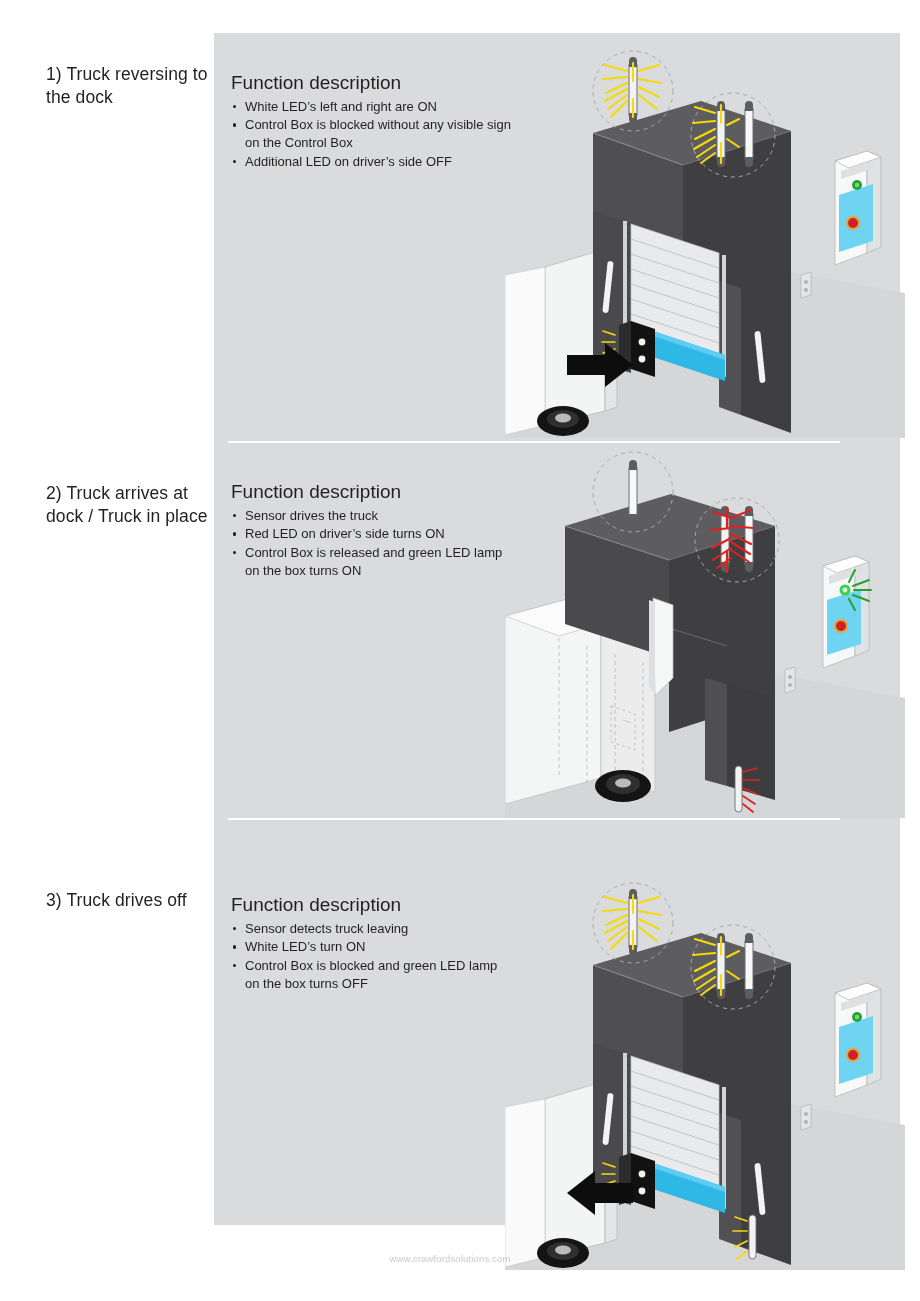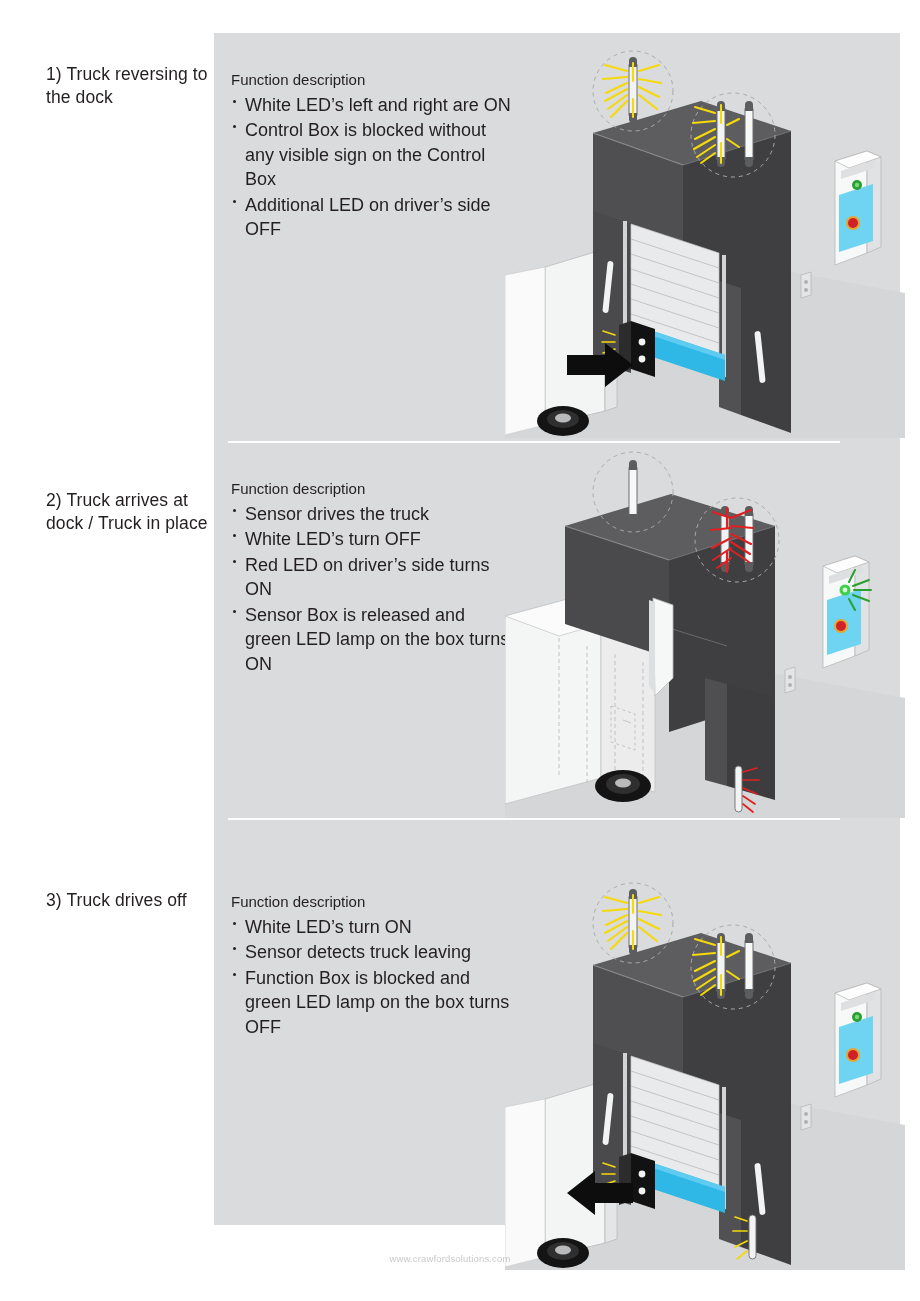--- a/index.html
+++ b/index.html
@@ -42,7 +42,7 @@
   .sec3 .fn-block{top:28px;}
 
   .fn-head{
-    font-size:15px;line-height:1.25;color:#231f20;margin:0 0 3px 0;
+    font-size:19px;line-height:1.25;color:#231f20;margin:0 0 3px 0;
     font-weight:400;
   }
   .fn-list{margin:0;padding:0;list-style:none;}

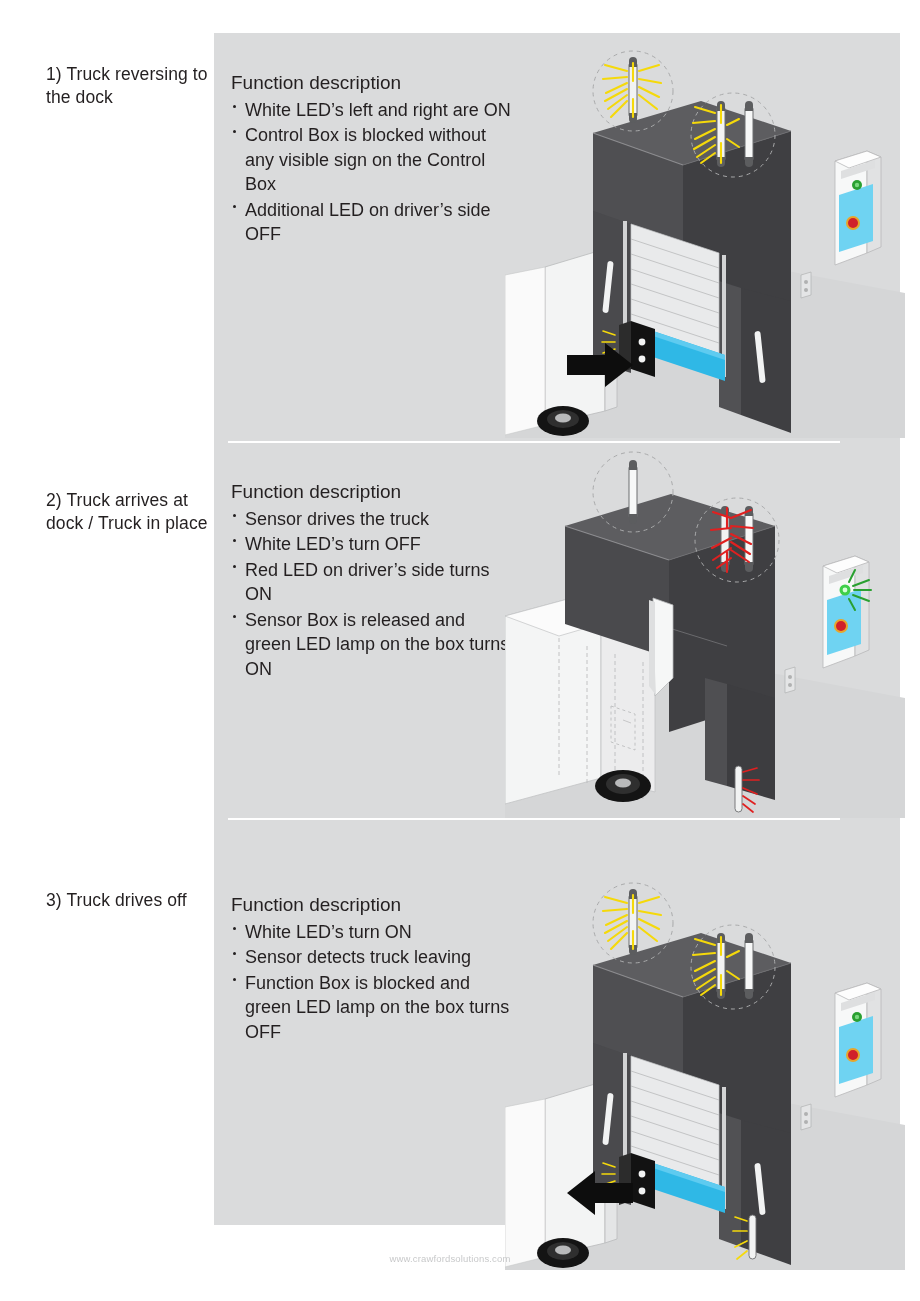--- a/index.html
+++ b/index.html
@@ -48,7 +48,7 @@
   .fn-list{margin:0;padding:0;list-style:none;}
   .fn-list li{
     position:relative;padding-left:14px;
-    font-size:18px;line-height:1.36;color:#231f20;margin-bottom:1px;
+    font-size:13px;line-height:1.36;color:#231f20;margin-bottom:1px;
   }
   .fn-list li:before{
     content:"";position:absolute;left:2px;top:7px;

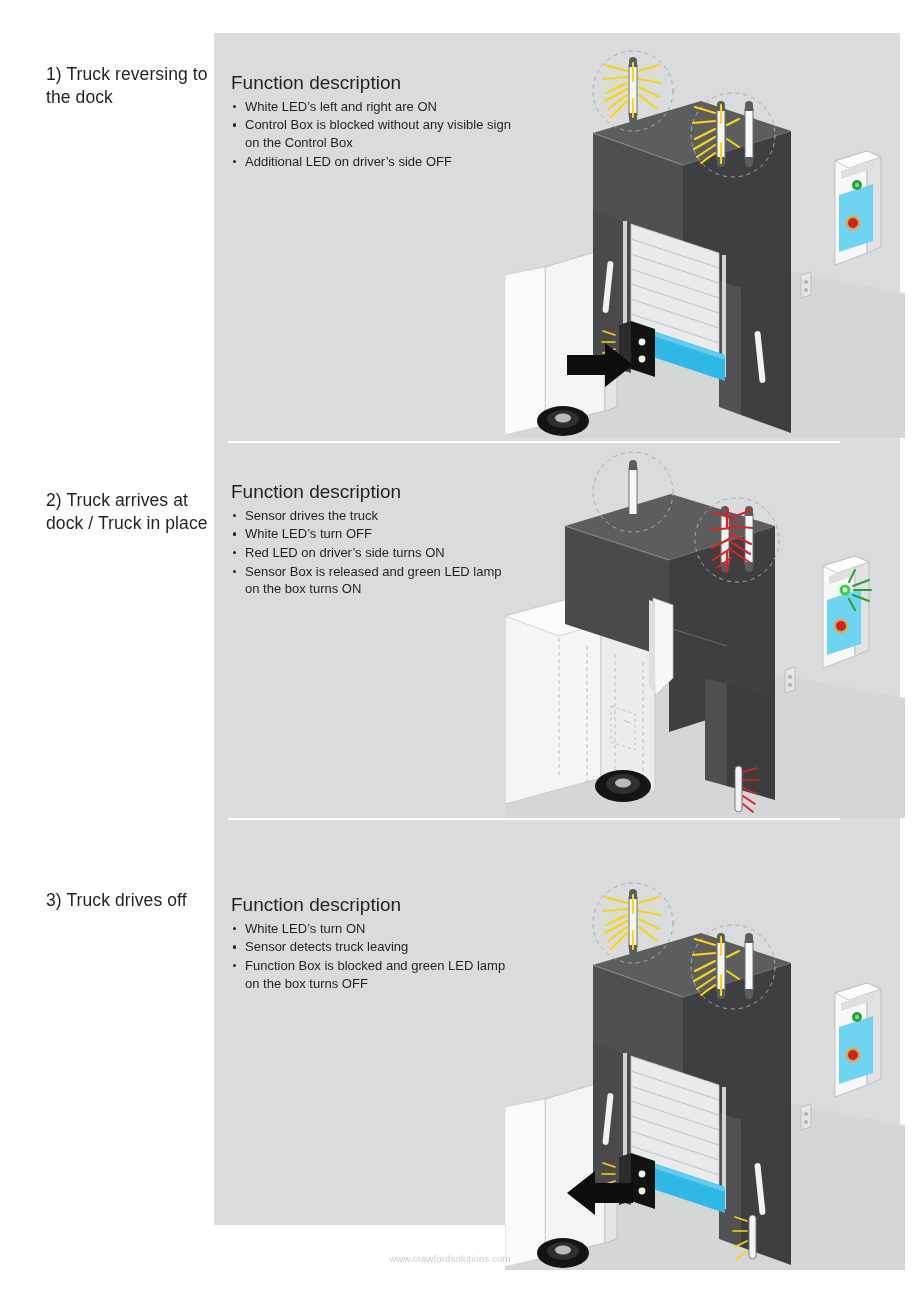--- a/index.html
+++ b/index.html
@@ -33,7 +33,7 @@
     color:#231f20;letter-spacing:0.1px;
   }
   .sec1 .step-title{top:30px;}
-  .sec2 .step-title{top:46px;}
+  .sec2 .step-title{top:39px;}
   .sec3 .step-title{top:24px;}
 
   .fn-block{position:absolute;left:231px;width:280px;}

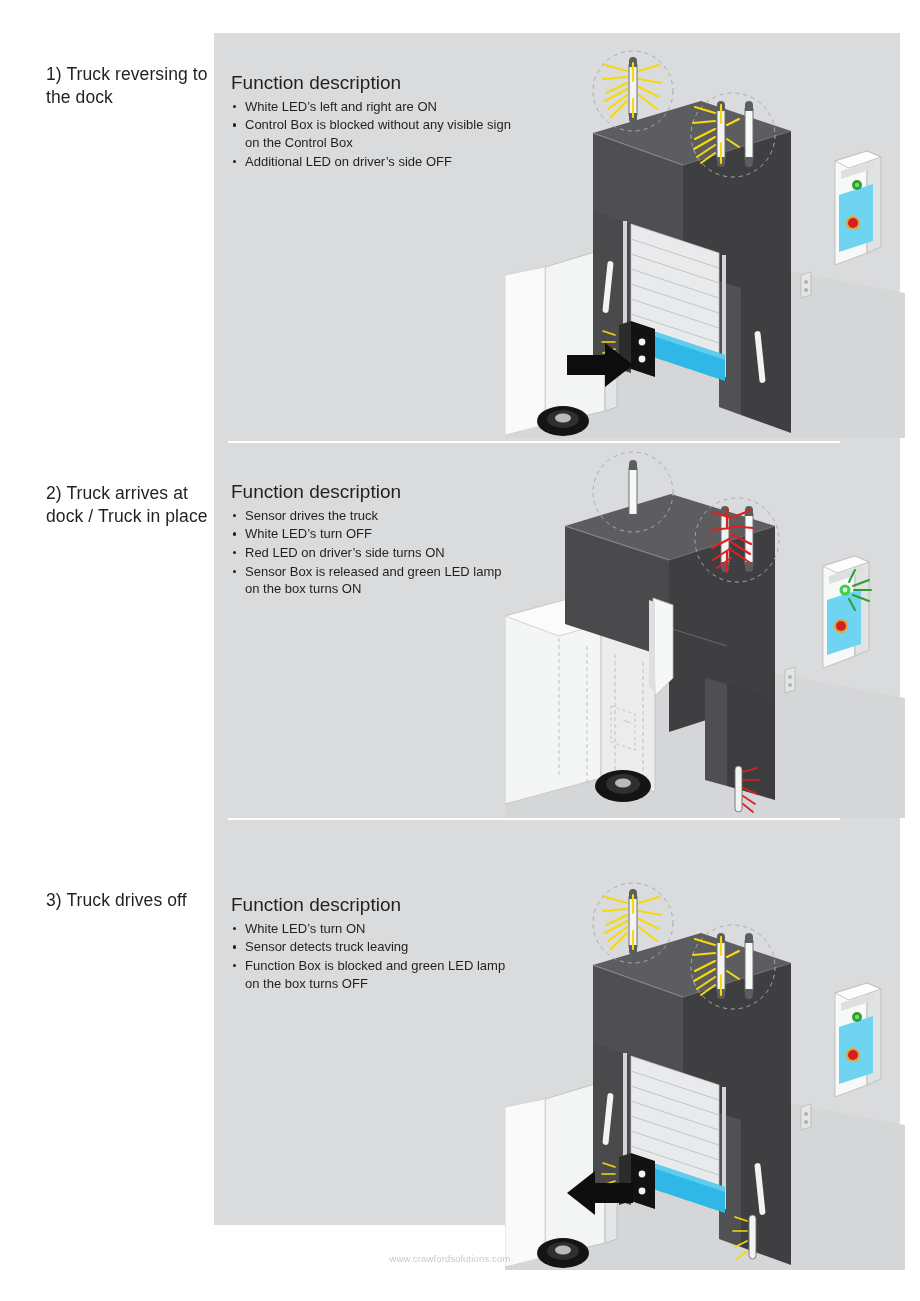--- a/index.html
+++ b/index.html
@@ -238,7 +238,6 @@
       <div class="fn-head">Function description</div>
       <ul class="fn-list">
         <li>Sensor drives the truck</li>
-        <li>White LED’s turn OFF</li>
         <li>Red LED on driver’s side turns ON</li>
         <li>Sensor Box is released and green LED lamp on the box turns ON</li>
       </ul>

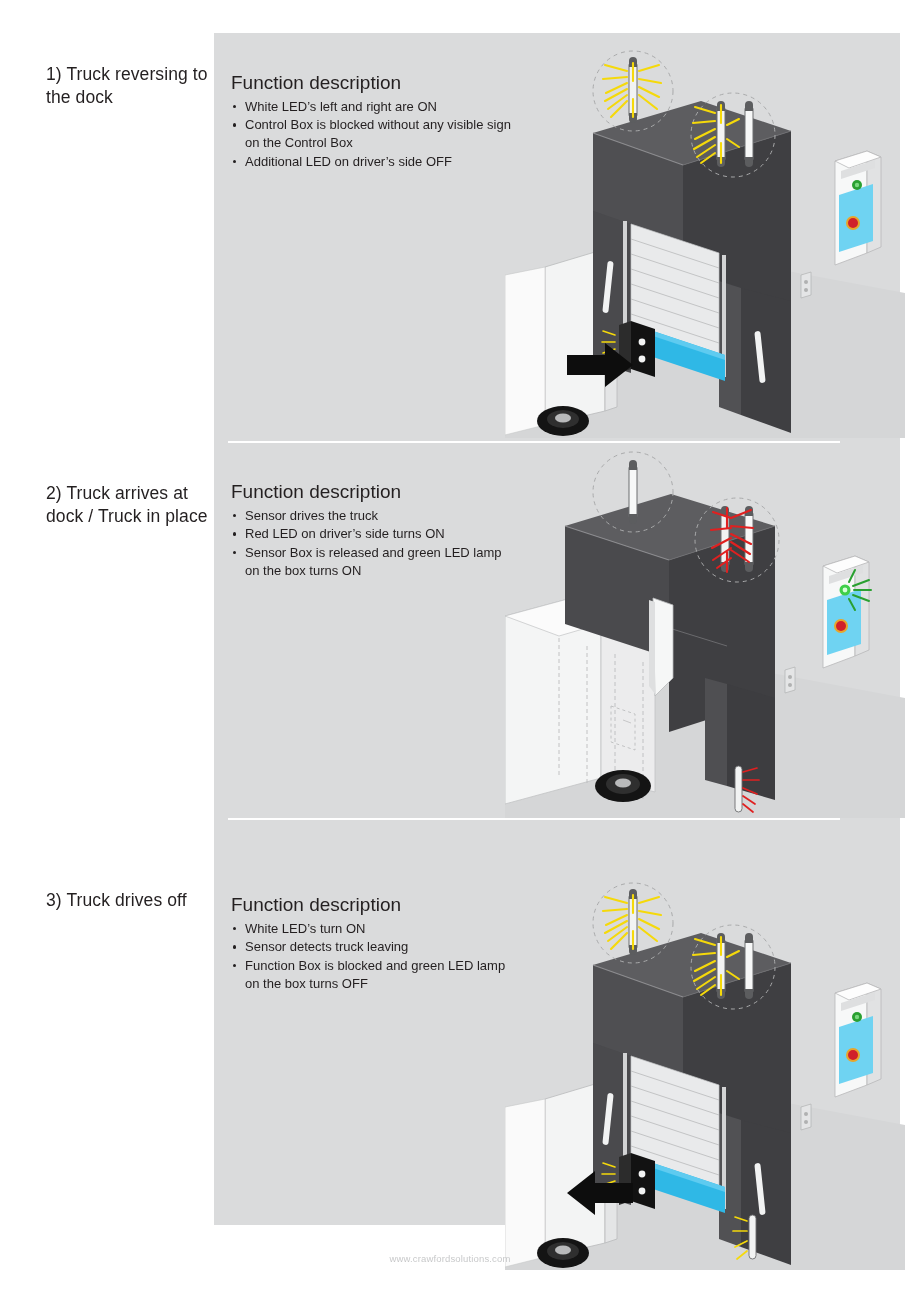--- a/index.html
+++ b/index.html
@@ -239,7 +239,7 @@
       <ul class="fn-list">
         <li>Sensor drives the truck</li>
         <li>Red LED on driver’s side turns ON</li>
-        <li>Sensor Box is released and green LED lamp on the box turns ON</li>
+        <li>Control Box is released and green LED lamp on the box turns ON</li>
       </ul>
     </div>
 

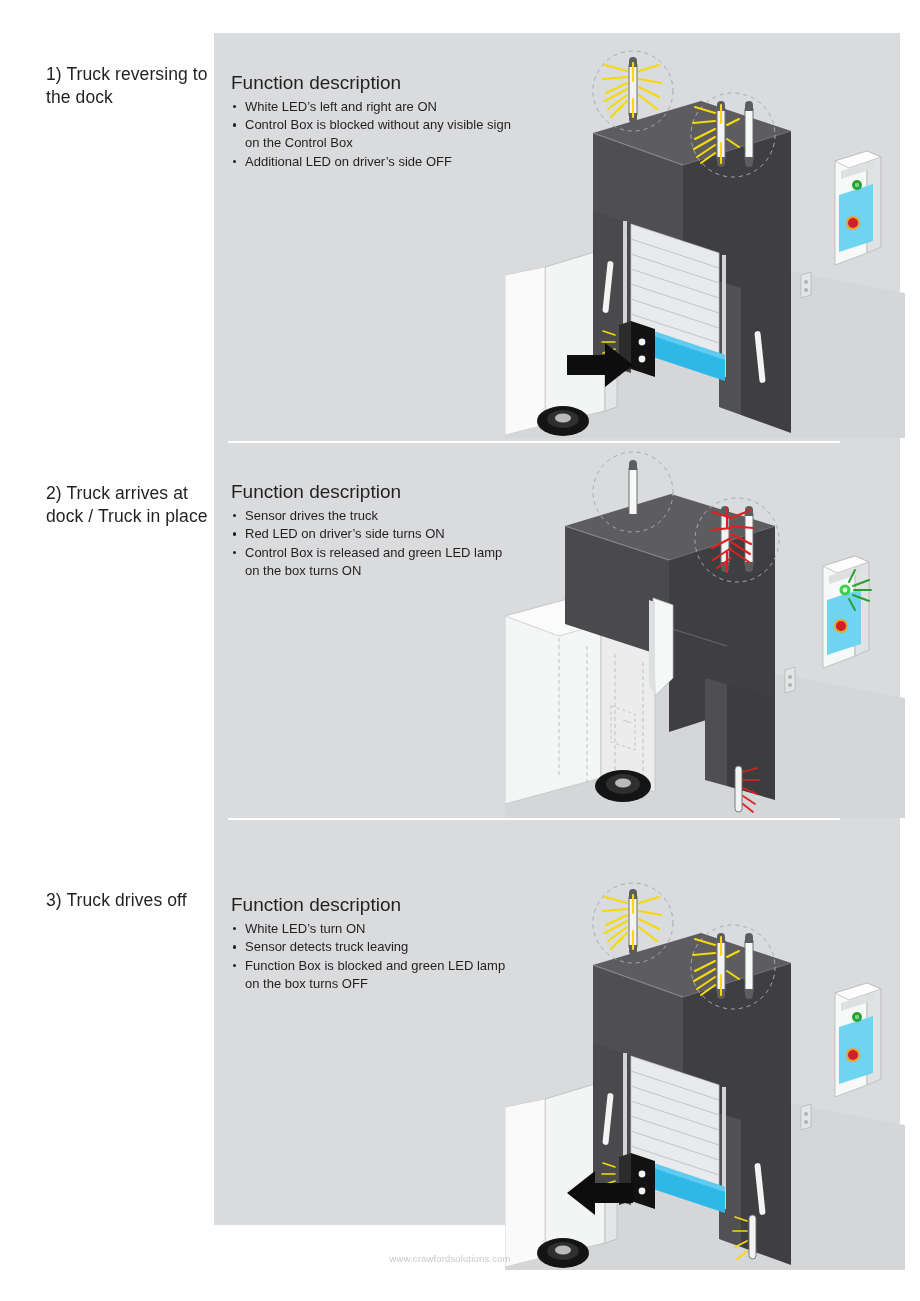--- a/index.html
+++ b/index.html
@@ -363,8 +363,8 @@
     <div class="fn-block">
       <div class="fn-head">Function description</div>
       <ul class="fn-list">
+        <li>Sensor detects truck leaving</li>
         <li>White LED’s turn ON</li>
-        <li>Sensor detects truck leaving</li>
         <li>Function Box is blocked and green LED lamp on the box turns OFF</li>
       </ul>
     </div>

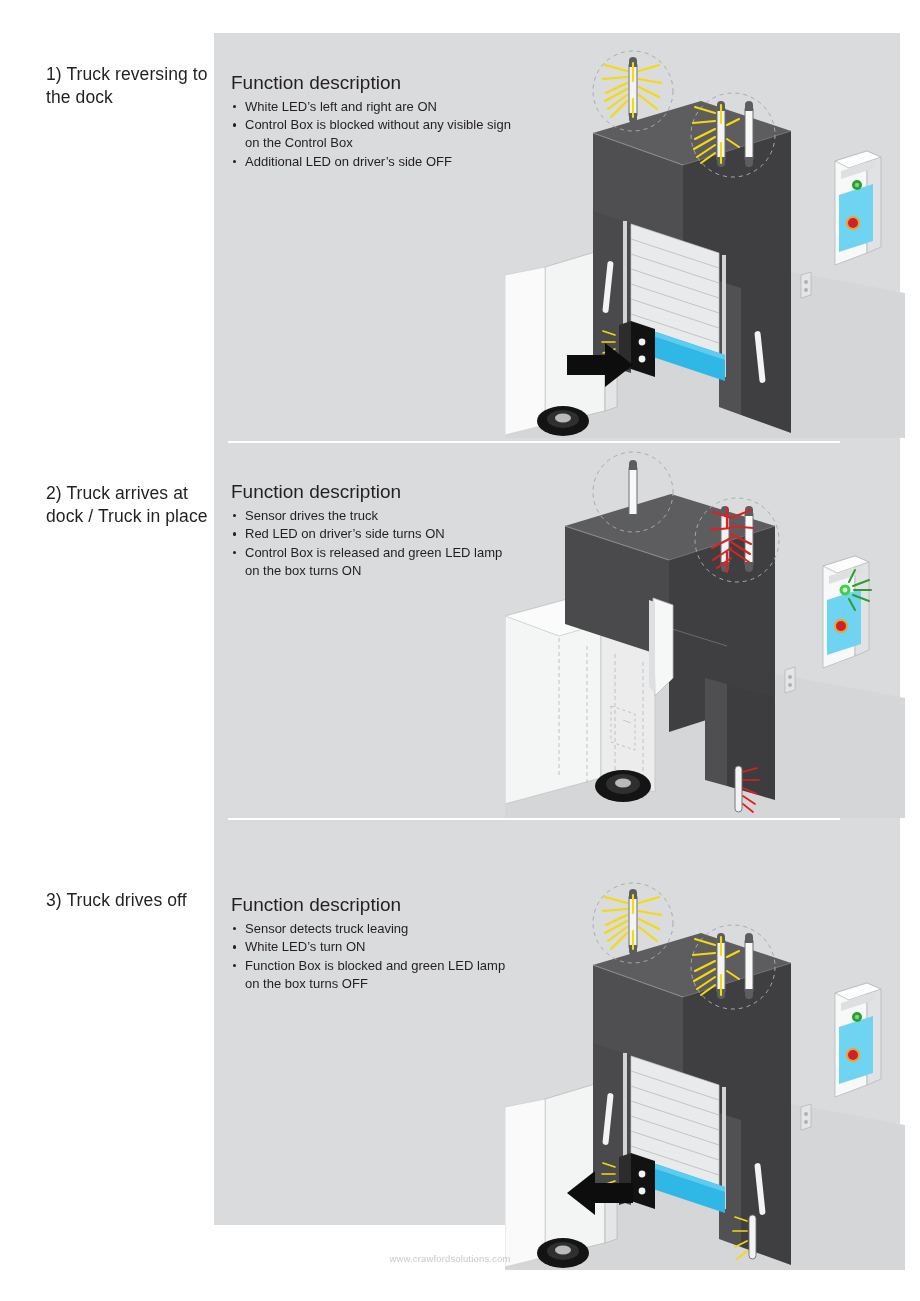--- a/index.html
+++ b/index.html
@@ -365,7 +365,7 @@
       <ul class="fn-list">
         <li>Sensor detects truck leaving</li>
         <li>White LED’s turn ON</li>
-        <li>Function Box is blocked and green LED lamp on the box turns OFF</li>
+        <li>Control Box is blocked and green LED lamp on the box turns OFF</li>
       </ul>
     </div>
 

